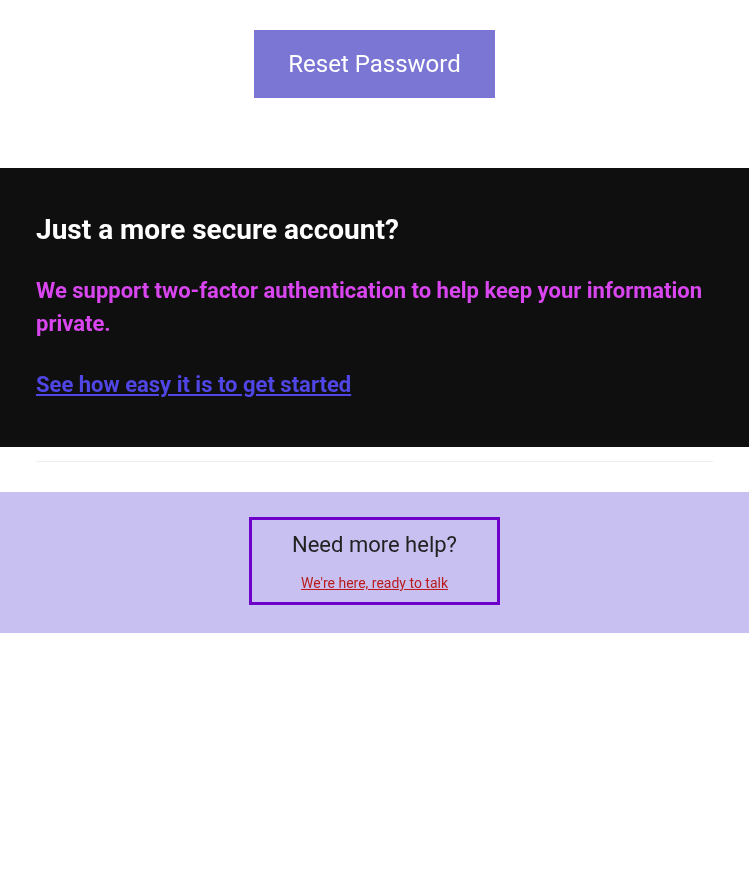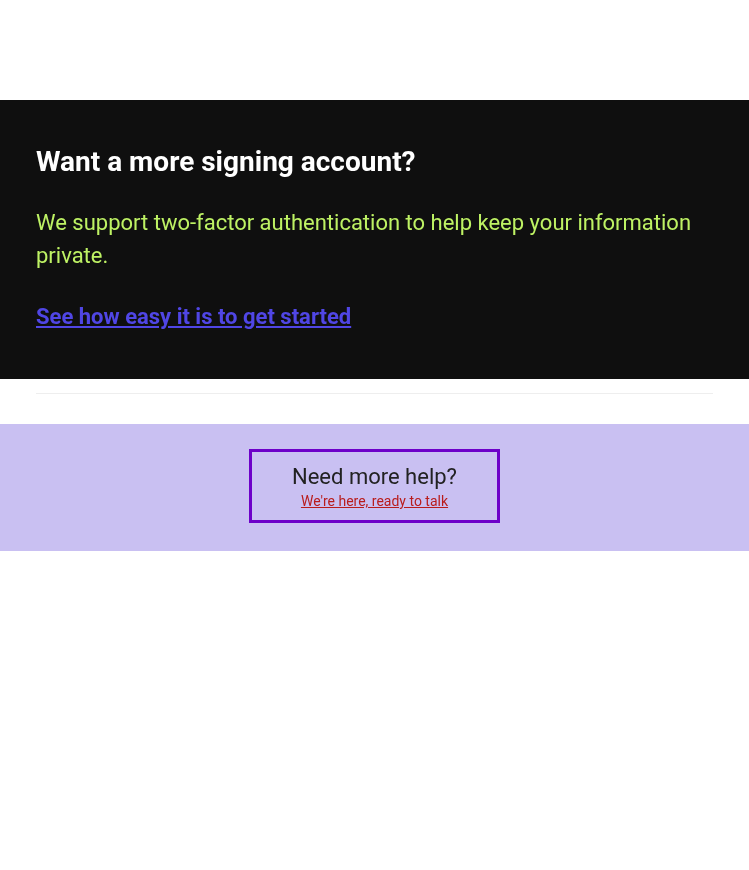--- a/index.html
+++ b/index.html
@@ -110,6 +110,9 @@
 <body>
 
 <div class="main-section">
+  <div class="button-wrapper">
+    <button class="reset-button">Reset Password</button>
+  </div>
 </div>
 
 <div class="secure-section">

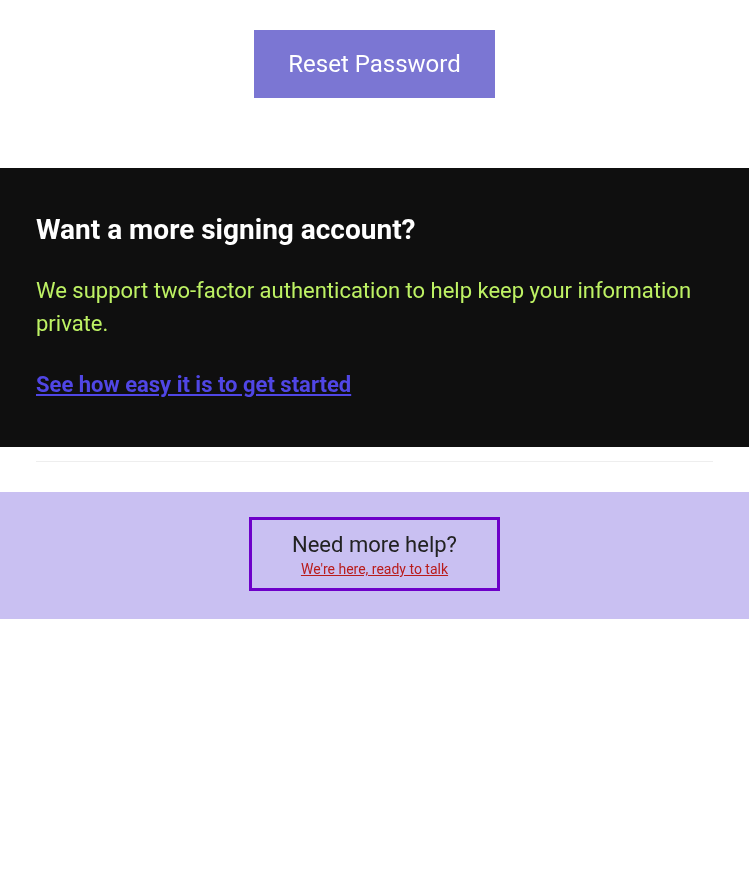--- a/index.html
+++ b/index.html
@@ -116,7 +116,7 @@
 </div>
 
 <div class="secure-section">
-  <h2 class="secure-title">Want a more signing account?</h2>
+  <h2 class="secure-title">Just a more secure account?</h2>
   <p class="secure-description">We support two-factor authentication to help keep your information private.</p>
   <a class="secure-link">See how easy it is to get started</a>
 </div>

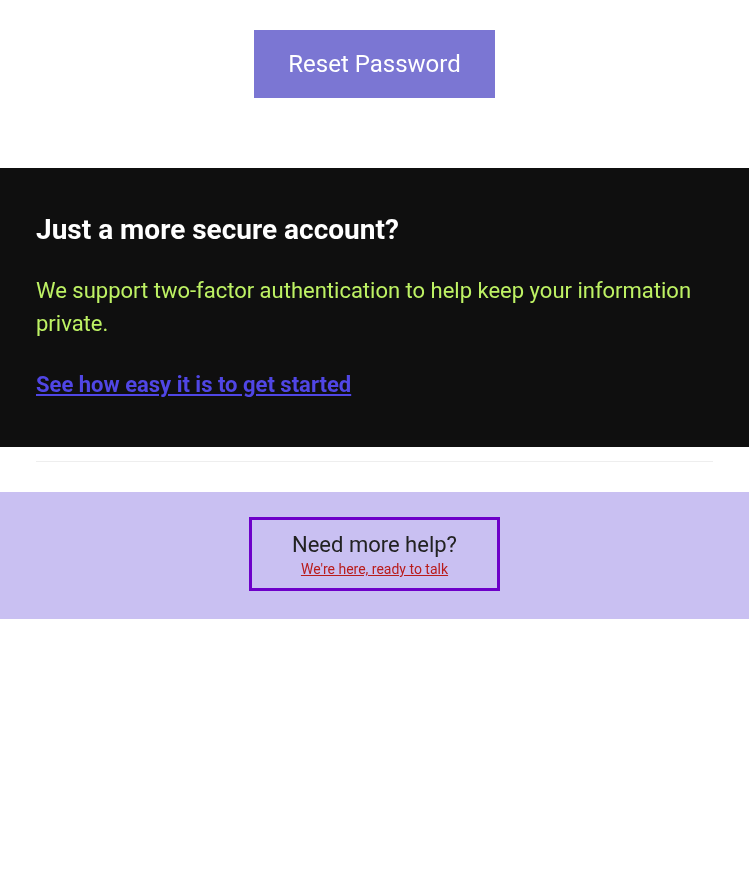--- a/index.html
+++ b/index.html
@@ -57,9 +57,10 @@
     }
     .secure-description {
       font-size: 22px;
-      color: #bef264;
+      color: #d946ef;
       line-height: 1.5;
       margin-bottom: 32px;
+      font-weight: bold;
     }
     .secure-link {
       font-size: 22px;

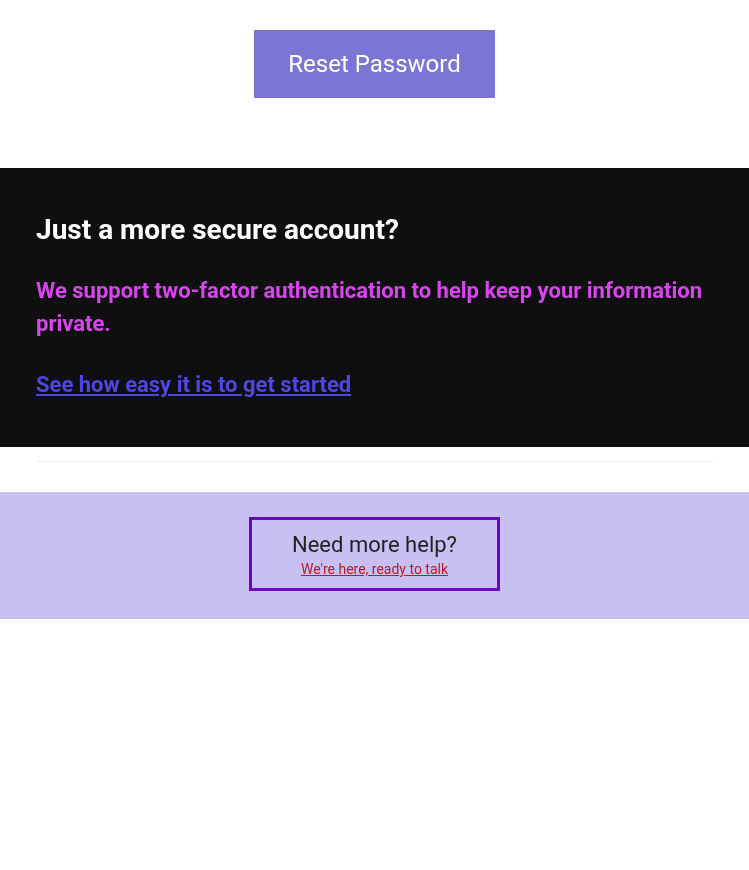--- a/index.html
+++ b/index.html
@@ -98,7 +98,7 @@
     .help-title {
       font-size: 22px;
       color: #222222;
-      margin-bottom: 2px;
+      margin-bottom: 16px;
     }
     .help-link {
       font-size: 14px;

